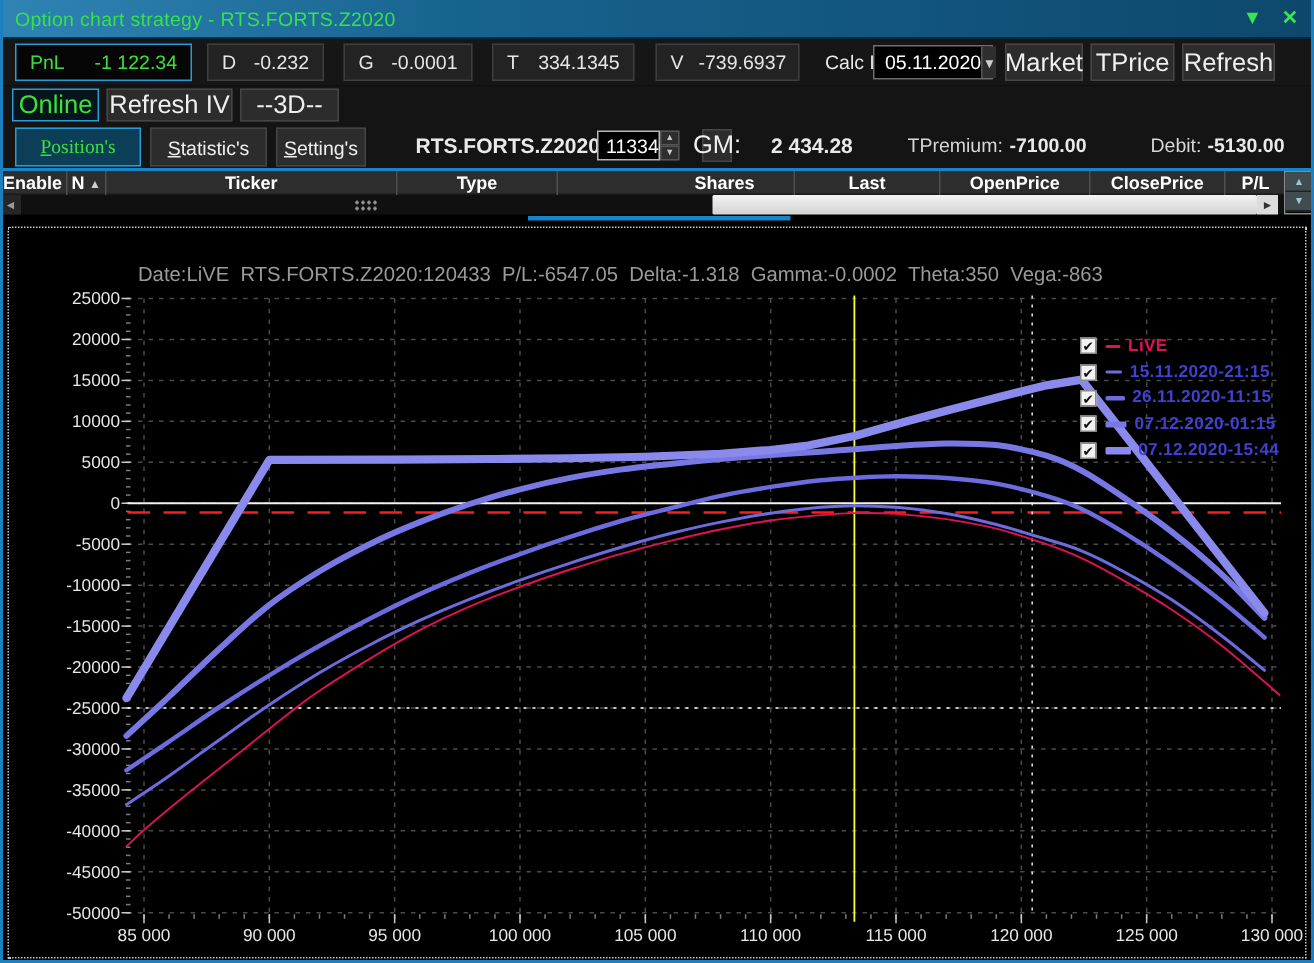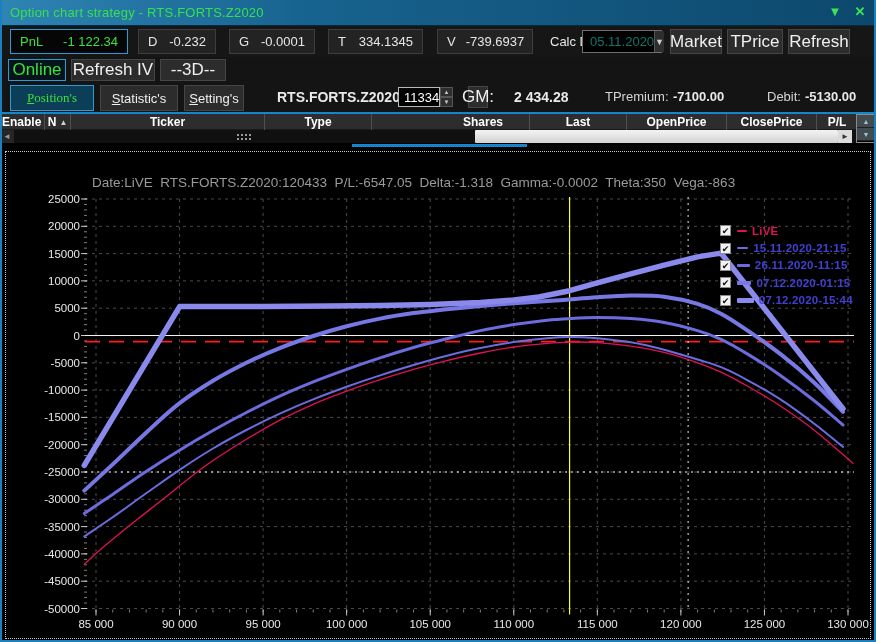--- a/index.html
+++ b/index.html
@@ -38,7 +38,7 @@
   .calclabel { position:absolute; color:#e8e8e8; font-size:13px; line-height:25px; }
   .combo { position:absolute; height:23px; background:#000; border:1px solid #6f6f6f;
     display:flex; align-items:center; }
-  .combo .cval { flex:1; color:#0f766e; font-size:13px; padding-left:7px; }
+  .combo .cval { flex:1; color:#ffffff; font-size:13px; padding-left:7px; }
   .combo .carr { width:17px; height:100%; background:#2e2e2e; border-left:1px solid #565656;
     color:#cfcfcf; font-size:9px; display:flex; align-items:center; justify-content:center; }
 

